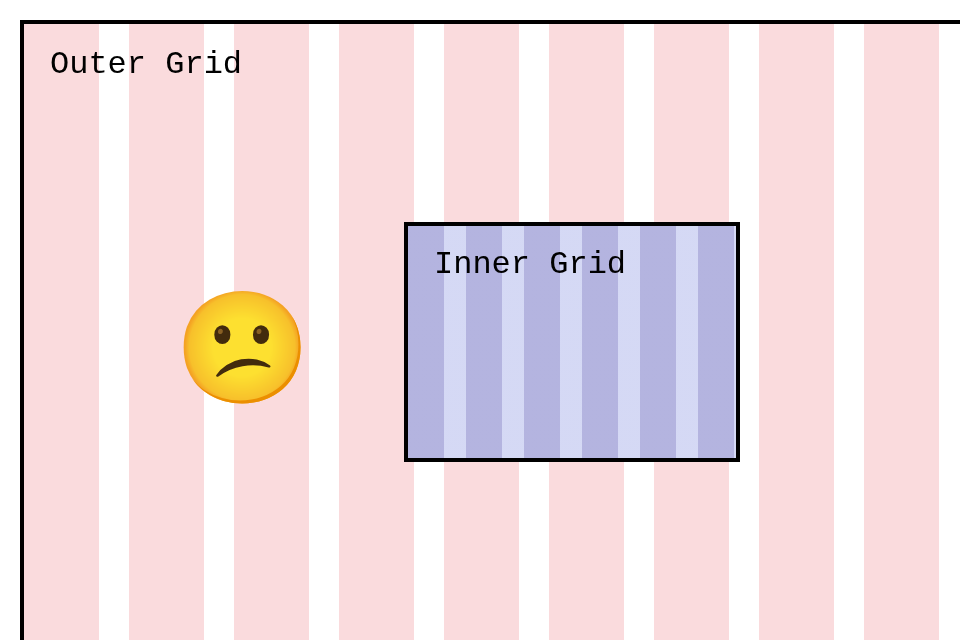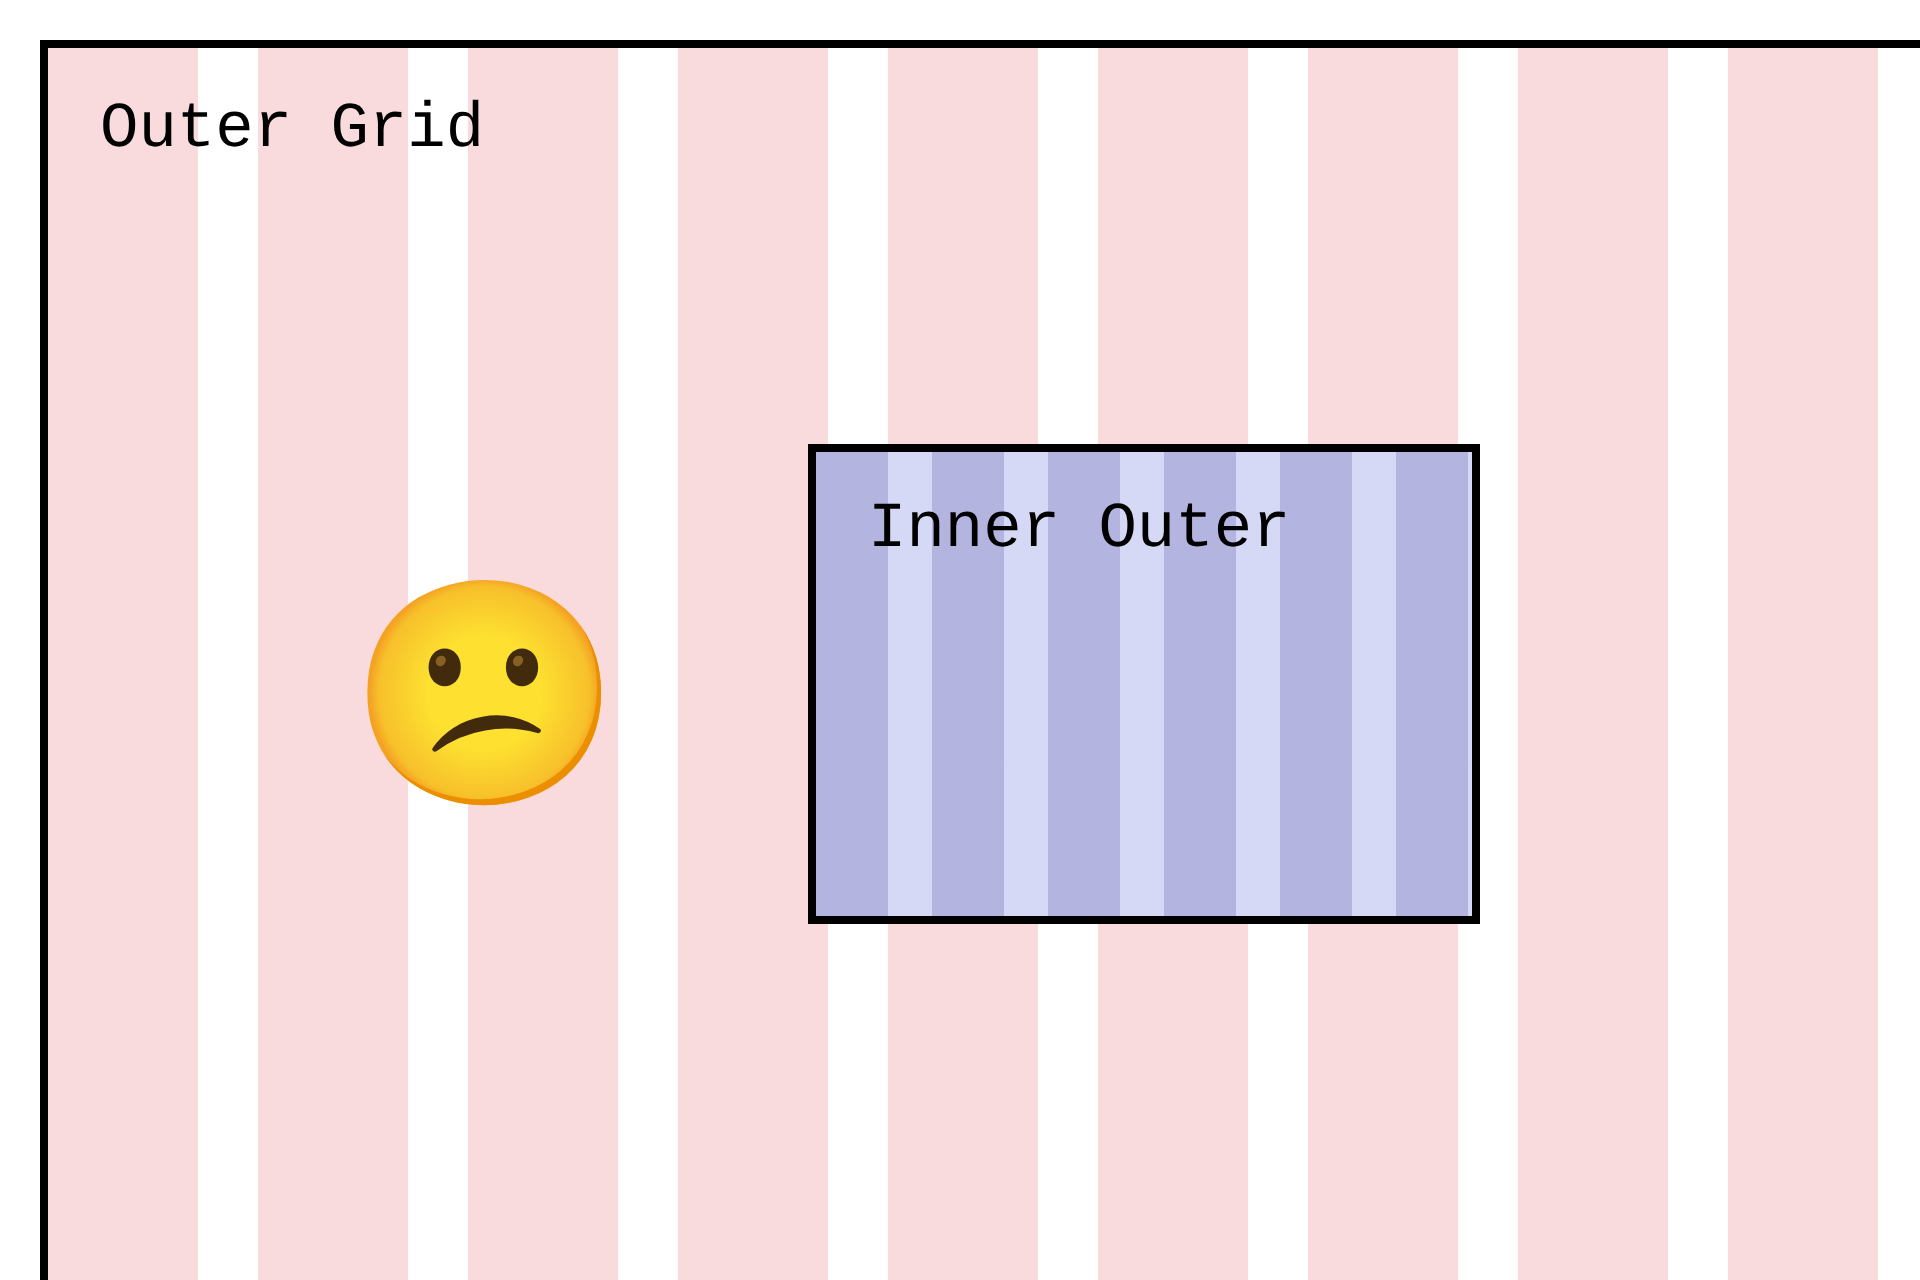--- a/index.html
+++ b/index.html
@@ -96,7 +96,7 @@
   <div class="outer-label">Outer Grid</div>
   <div class="emoji">😕</div>
   <div class="inner-grid">
-    <div class="inner-label">Inner Outer</div>
+    <div class="inner-label">Inner Grid</div>
   </div>
 </div>
 

